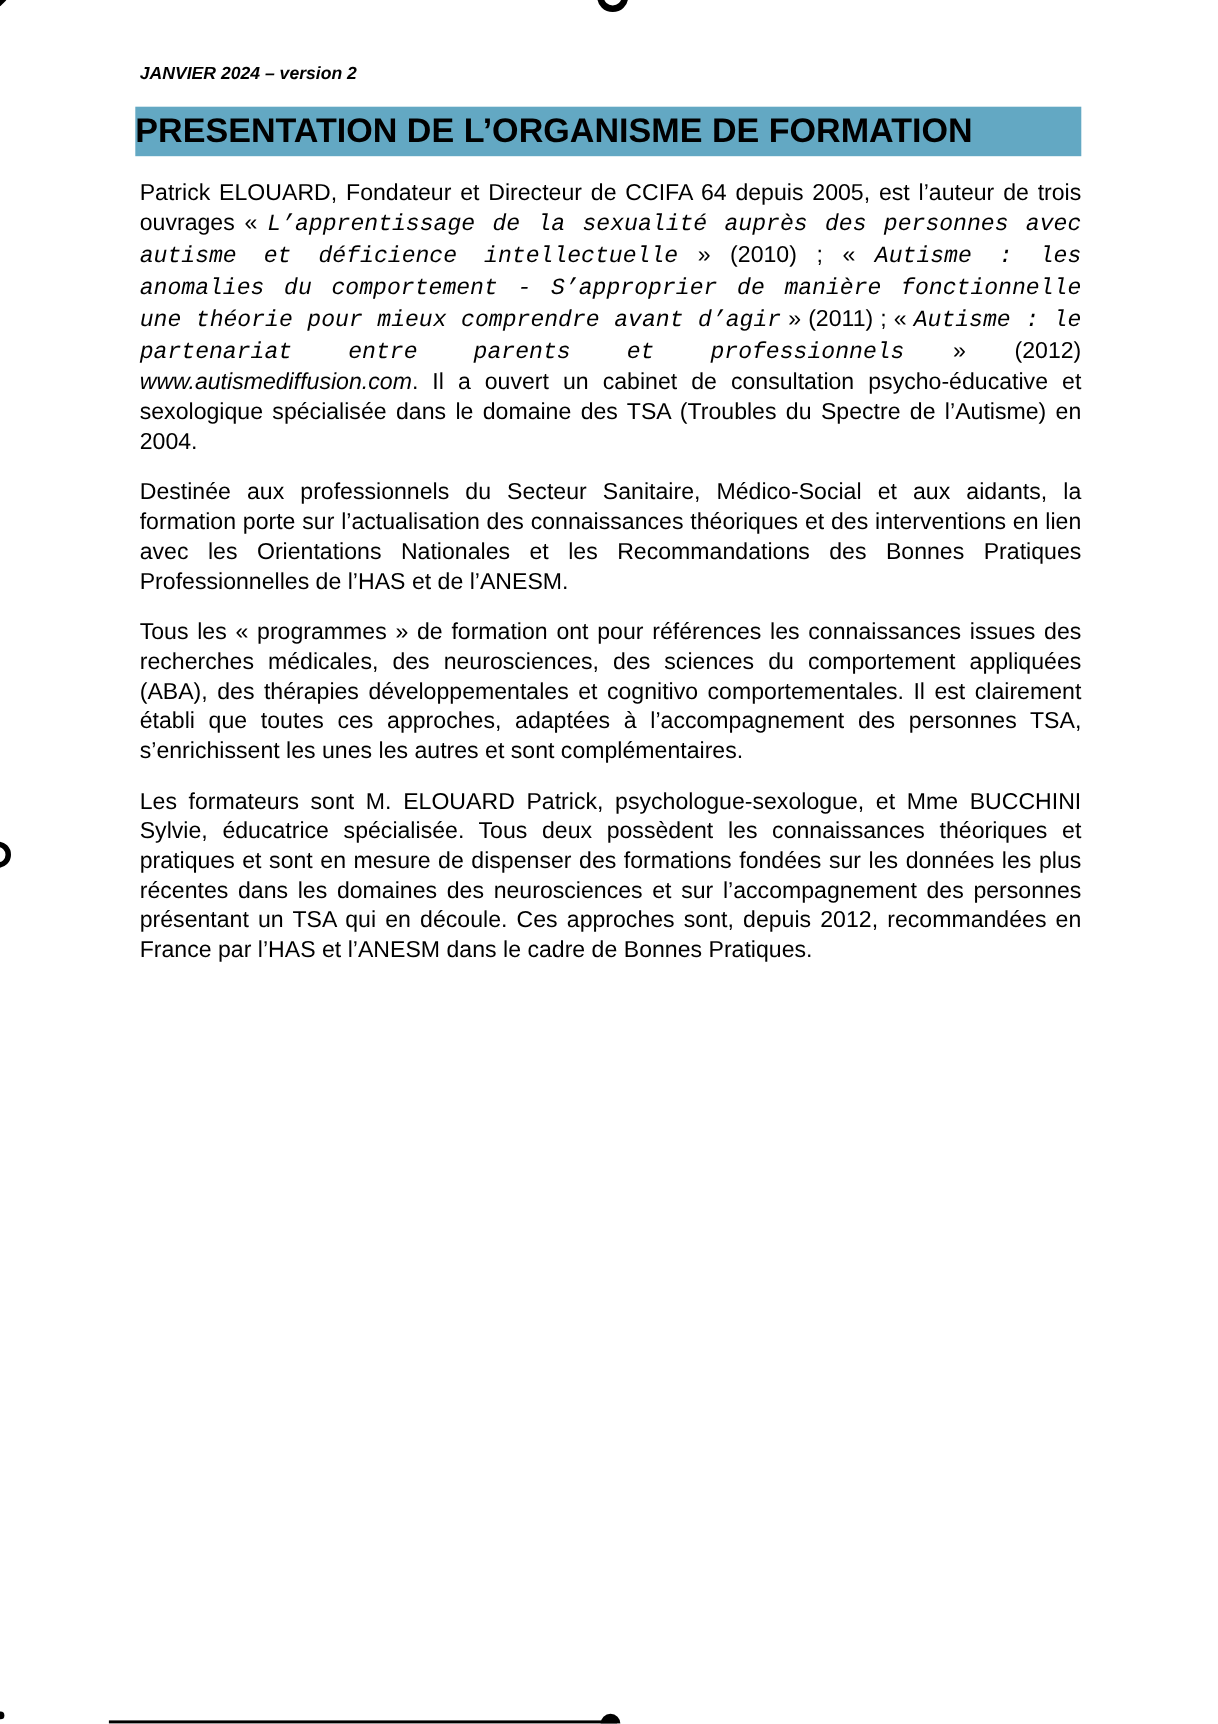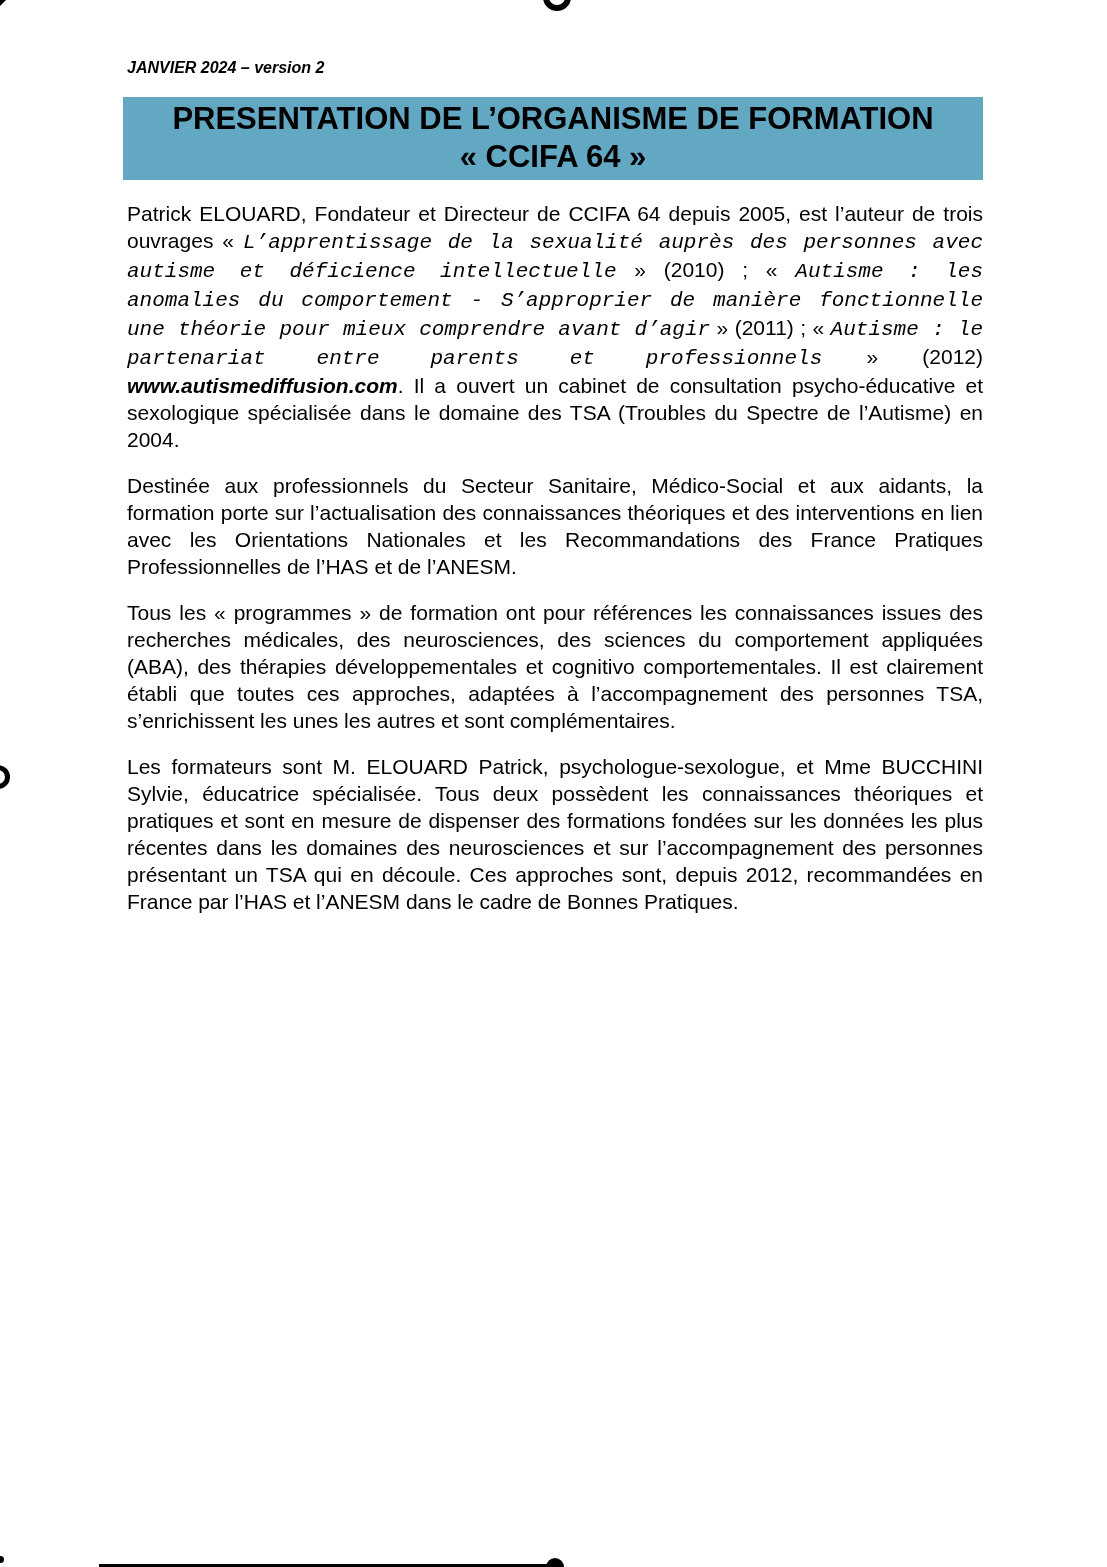--- a/index.html
+++ b/index.html
@@ -29,7 +29,6 @@
     margin: 19px 0 0 -4px;
     width: 860px;
     background: #63A8C3;
-    text-align: center;
     font-weight: bold;
     font-size: 31px;
     line-height: 38px;

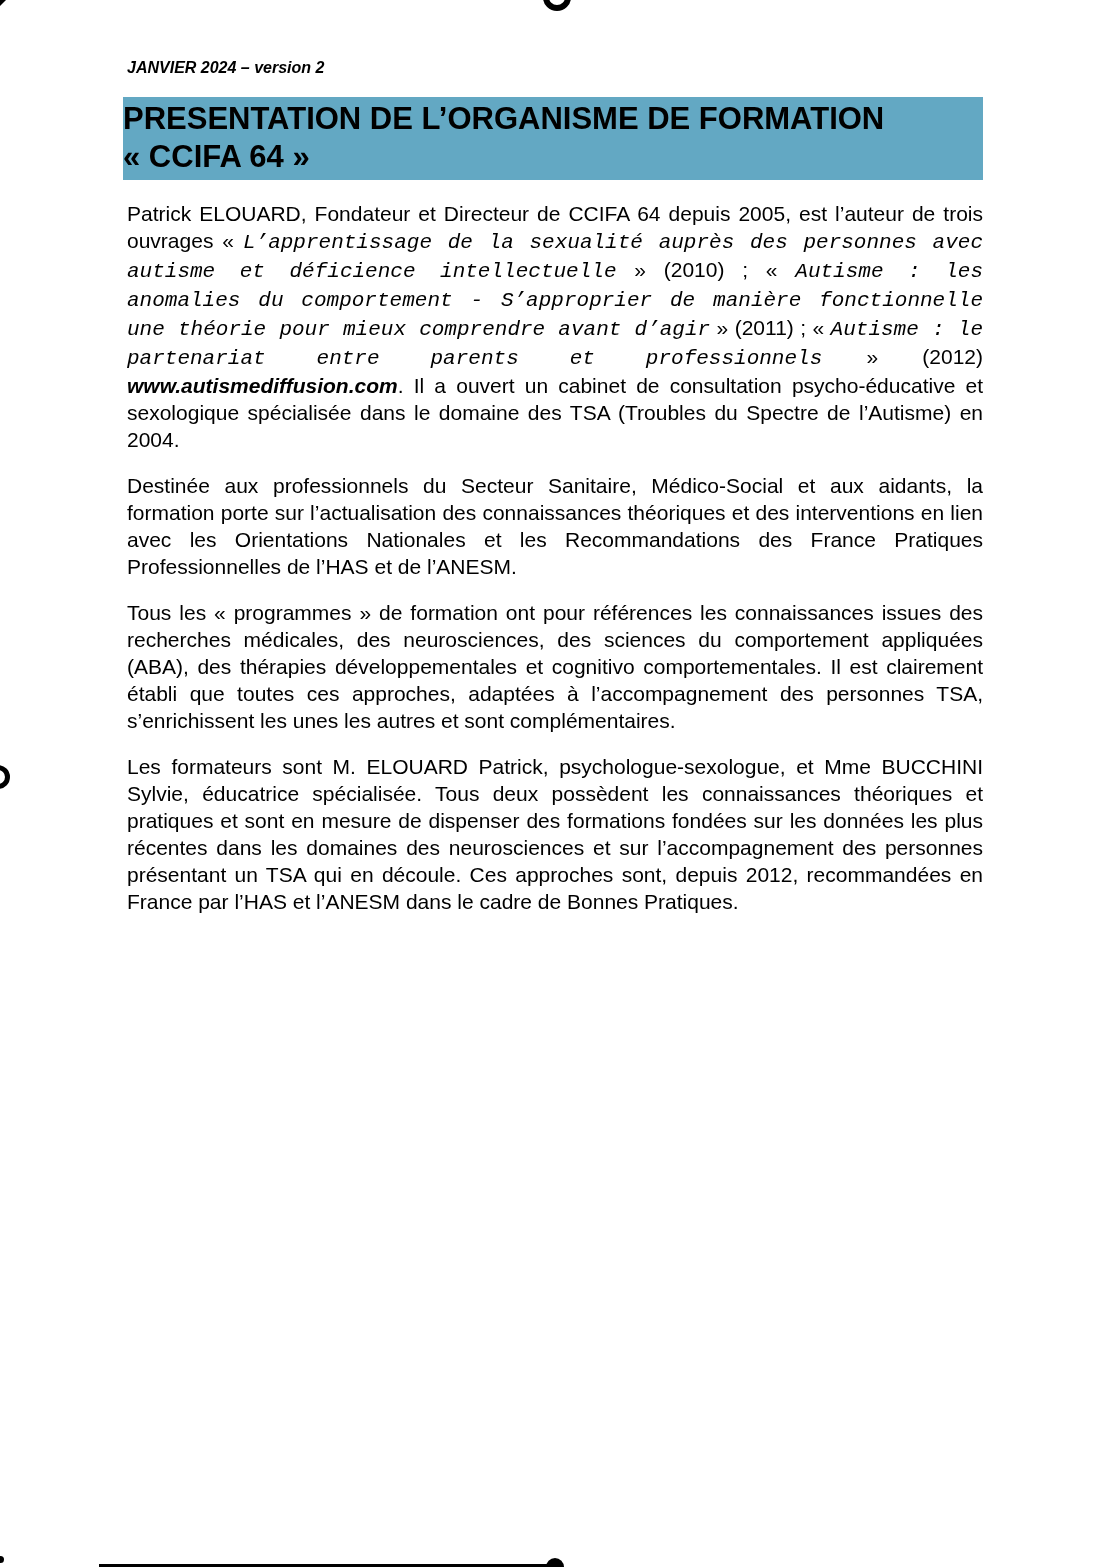--- a/index.html
+++ b/index.html
@@ -106,7 +106,6 @@
 
     <div class="banner" style="background: rgb(99, 168, 195);">
       <div>PRESENTATION DE L’ORGANISME DE FORMATION</div>
-      <div>« CCIFA 64 »</div>
     </div>
 
     <div class="paragraphs">

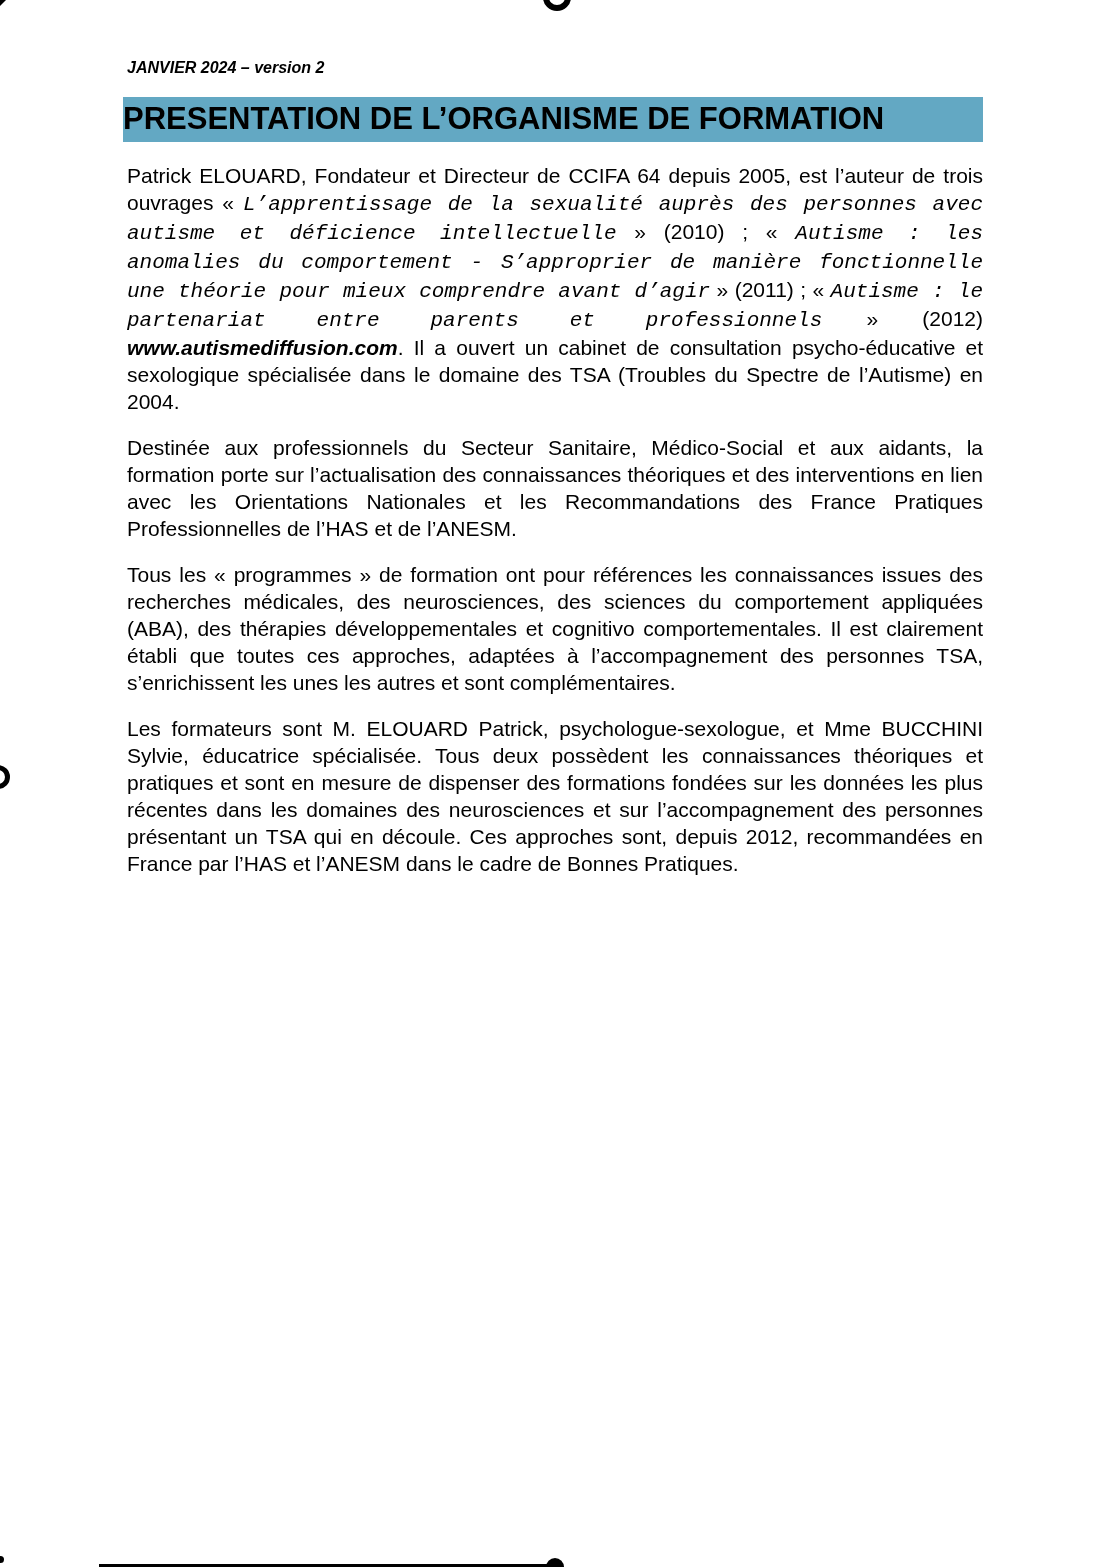--- a/index.html
+++ b/index.html
@@ -45,7 +45,7 @@
   .seg-n { font-weight: normal; font-style: normal; }
   .seg-b { font-weight: normal; }
   .seg-i { font-style: italic; font-family: Liberation Mono, monospace; }
-  .seg-bi { font-weight: bold; font-style: italic; }
+  .seg-bi { font-weight: normal; font-style: italic; }
 
   
   .artifact { position: absolute; }

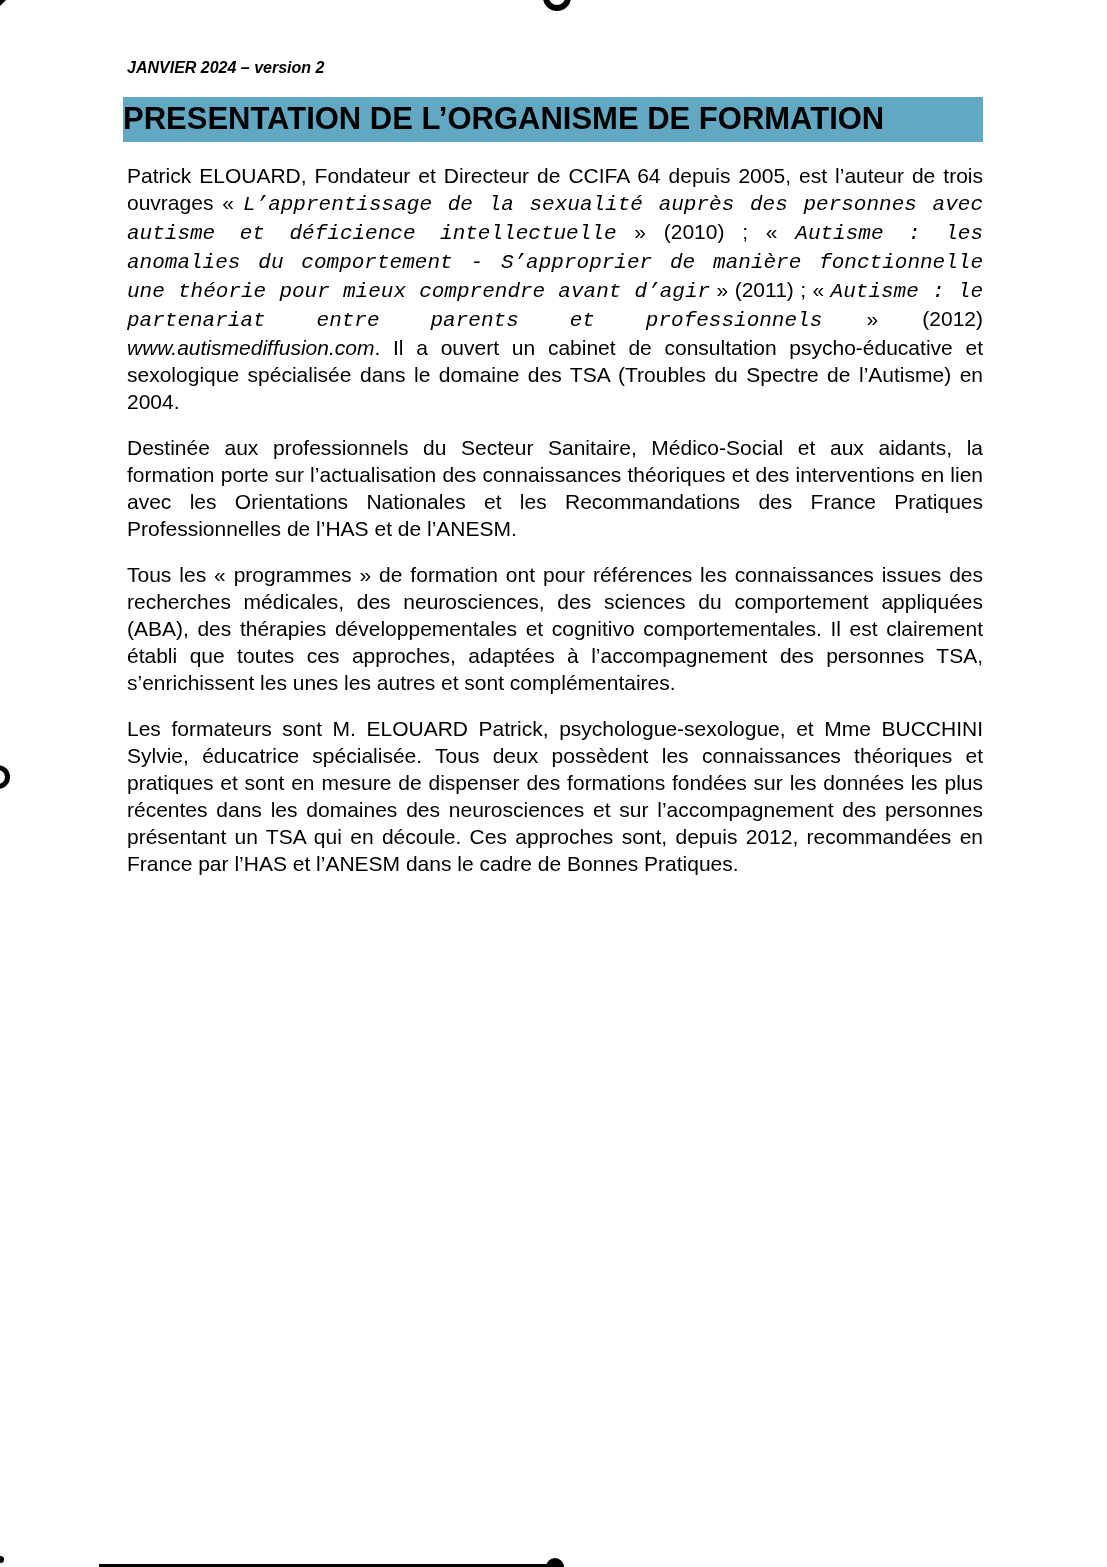--- a/index.html
+++ b/index.html
@@ -110,7 +110,7 @@
 
     <div class="paragraphs">
         <p class="para"><span class="seg-b">Patrick ELOUARD</span><span class="seg-n">, Fondateur et Directeur de CCIFA 64 depuis 2005, est l’auteur de trois ouvrages « </span><span class="seg-i">L’apprentissage de la sexualité auprès des personnes avec autisme et déficience intellectuelle</span><span class="seg-n"> » (2010) ; « </span><span class="seg-i">Autisme : les anomalies du comportement - S’approprier de manière fonctionnelle une théorie pour mieux comprendre avant d’agir</span><span class="seg-n"> » (2011) ; « </span><span class="seg-i">Autisme : le partenariat entre parents et professionnels</span><span class="seg-n"> » (2012) </span><span class="seg-bi">www.autismediffusion.com</span><span class="seg-n">.  Il a ouvert un cabinet de consultation psycho-éducative et sexologique spécialisée dans le domaine des TSA (Troubles du Spectre de l’Autisme) en 2004.</span></p>
-        <p class="para"><span class="seg-n">Destinée aux professionnels du Secteur Sanitaire, Médico-Social et aux aidants,  la formation porte sur l’actualisation des connaissances théoriques et des interventions en lien avec les Orientations Nationales et les Recommandations des France Pratiques Professionnelles de l’HAS et de l’ANESM.</span></p>
+        <p class="para"><span class="seg-n">Destinée aux professionnels du Secteur Sanitaire, Médico-Social et aux aidants,  la formation porte sur l’actualisation des connaissances théoriques et des interventions en lien avec les Orientations Nationales et les Recommandations des Bonnes Pratiques Professionnelles de l’HAS et de l’ANESM.</span></p>
         <p class="para"><span class="seg-n">Tous les « programmes » de formation ont pour références les connaissances issues des recherches médicales, des neurosciences, des sciences du comportement appliquées (ABA),  des thérapies développementales et cognitivo comportementales. Il est clairement établi que toutes ces approches, adaptées à l’accompagnement des personnes TSA, s’enrichissent les unes les autres et sont complémentaires.</span></p>
         <p class="para"><span class="seg-n">Les formateurs sont M. </span><span class="seg-b">ELOUARD Patrick</span><span class="seg-n">, psychologue-sexologue, et Mme </span><span class="seg-b">BUCCHINI Sylvie</span><span class="seg-n">, éducatrice spécialisée. Tous deux possèdent les connaissances théoriques et pratiques et sont en mesure de dispenser des formations fondées sur les données les plus récentes dans les domaines des neurosciences et sur l’accompagnement des personnes présentant un TSA qui en découle. Ces approches sont, depuis 2012, recommandées en France par l’HAS et l’ANESM dans le cadre de Bonnes Pratiques.</span></p>
       </div>

